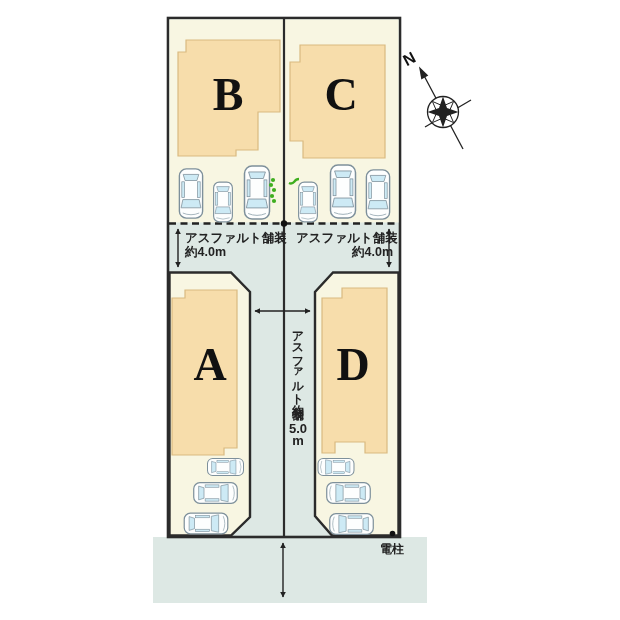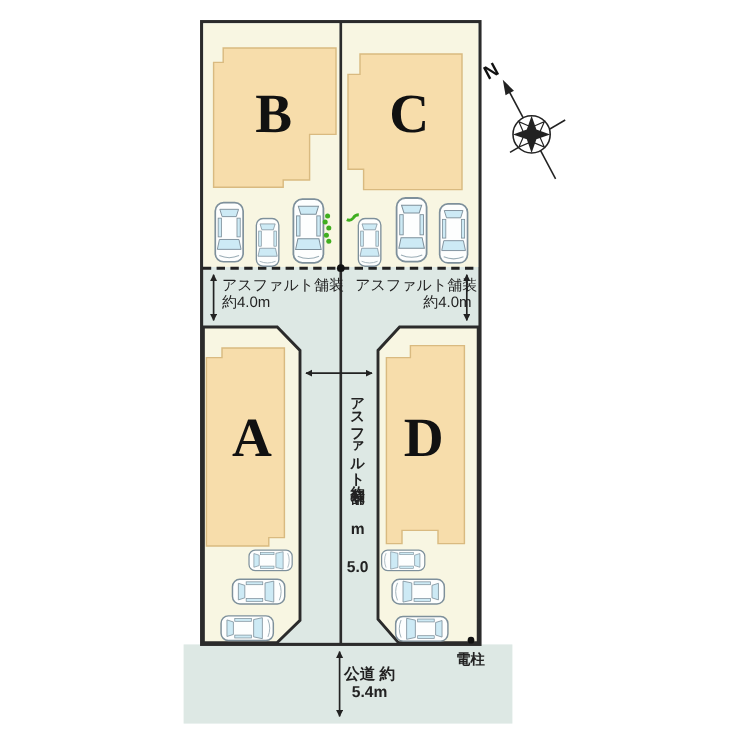--- a/index.html
+++ b/index.html
@@ -14,7 +14,7 @@
     font-weight:700;font-size:46px;text-align:center;color:#111;
     width:60px;height:58px;line-height:58px;
   }
-  .road-note{font-size:12.5px;font-weight:400;line-height:14px;white-space:nowrap;color:#222;}
+  .road-note{font-size:12.5px;font-weight:700;line-height:14px;white-space:nowrap;color:#222;}
   .road-note .row{display:block;}
   .align-right{text-align:right;}
   .v-label{

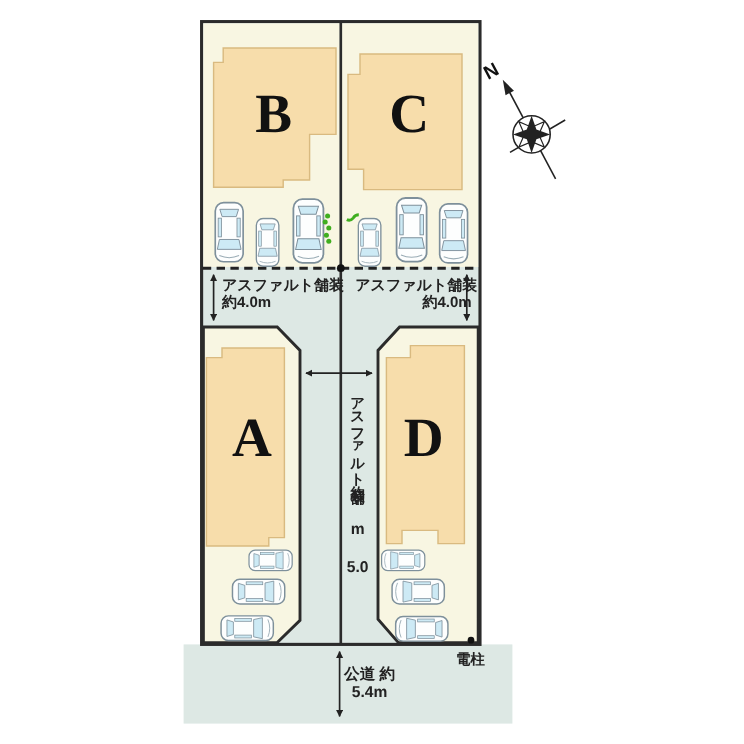--- a/index.html
+++ b/index.html
@@ -147,7 +147,7 @@
   </div>
 
   <div class="lbl v-label" style="left:289px;top:323px;">アスファルト舗装約</div>
-  <div class="center-val" style="left:283px;top:421px;margin-top:44px;">5.0</div>
+  <div class="center-val" style="left:283px;top:421px;">5.0</div>
   <div class="center-val" style="left:283px;top:433px;">m</div>
 
   <div class="lbl pub-road" style="left:282px;top:554px;">

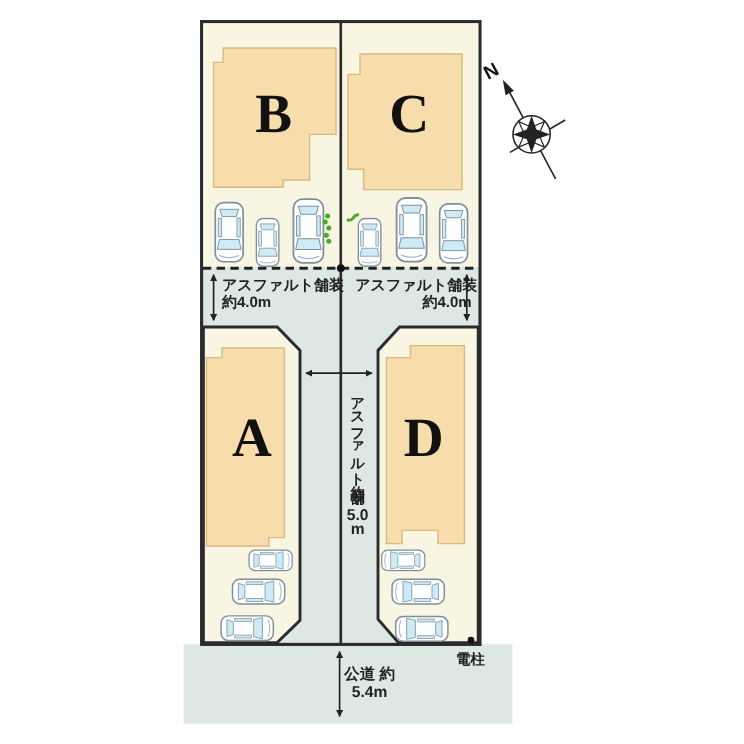--- a/index.html
+++ b/index.html
@@ -150,10 +150,6 @@
   <div class="center-val" style="left:283px;top:421px;">5.0</div>
   <div class="center-val" style="left:283px;top:433px;">m</div>
 
-  <div class="lbl pub-road" style="left:282px;top:554px;">
-    <span class="row">公道</span>
-    <span class="row">約5.4m</span>
-  </div>
 
   <div class="lbl pole-lbl" style="left:380px;top:541px;">電柱</div>
 

